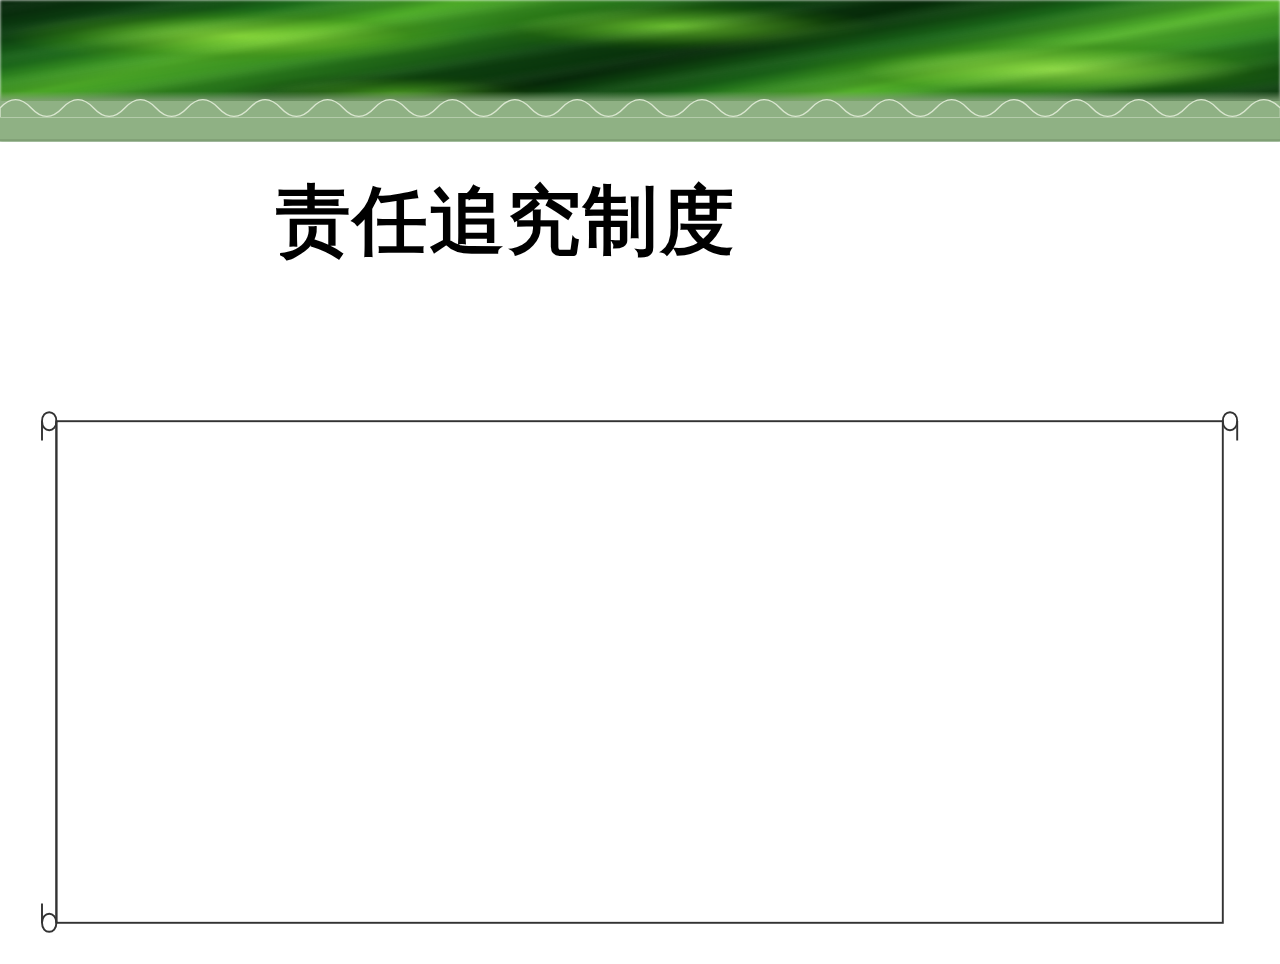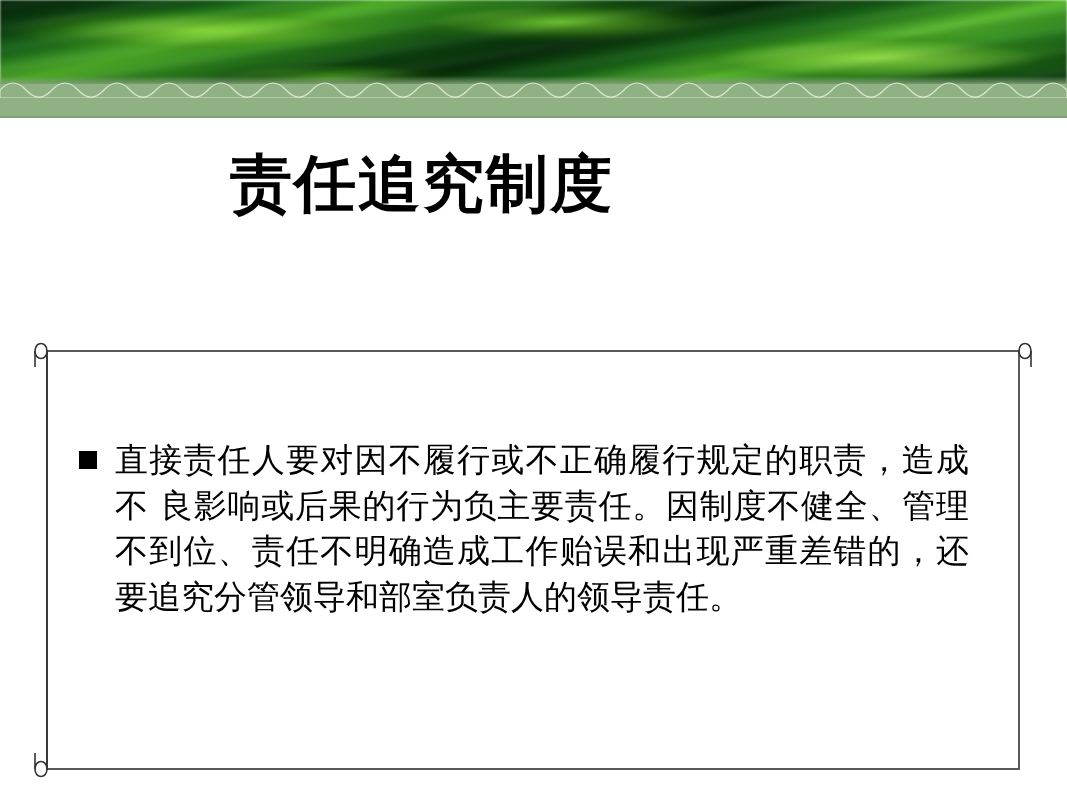--- a/index.html
+++ b/index.html
@@ -194,12 +194,6 @@
       <path d="M18,14 L18,432" fill="none" stroke="#333333" stroke-width="1.6"></path>
     </svg>
 
-    <div class="content">
-      <div class="bullet-row">
-        <span class="bullet-marker"></span>
-        <span class="bullet-text">直接责任人要对因不履行或不正确履行规定的职责，造成不 良影响或后果的行为负主要责任。因制度不健全、管理不到位、责任不明确造成工作贻误和出现严重差错的，还要追究分管领导和部室负责人的领导责任。</span>
-      </div>
-    </div>
   </div>
 
 </div>

